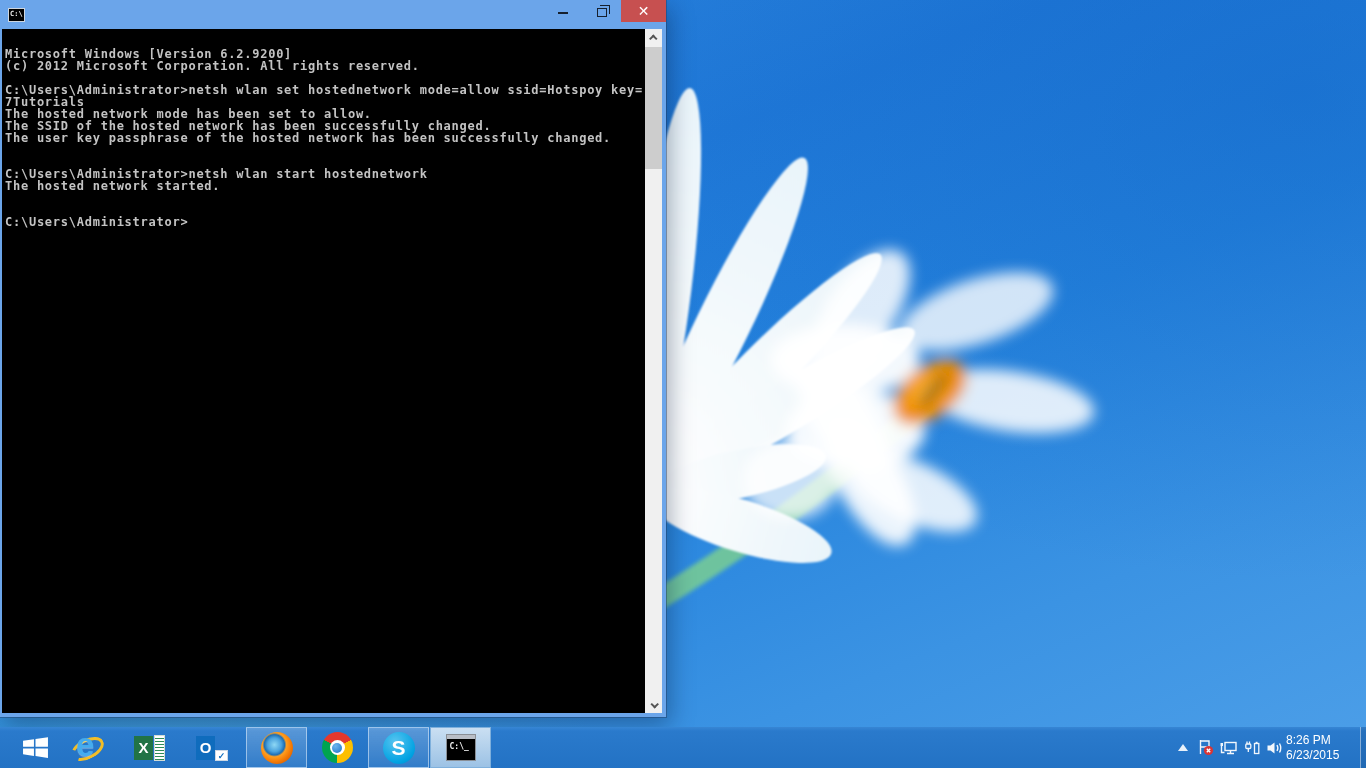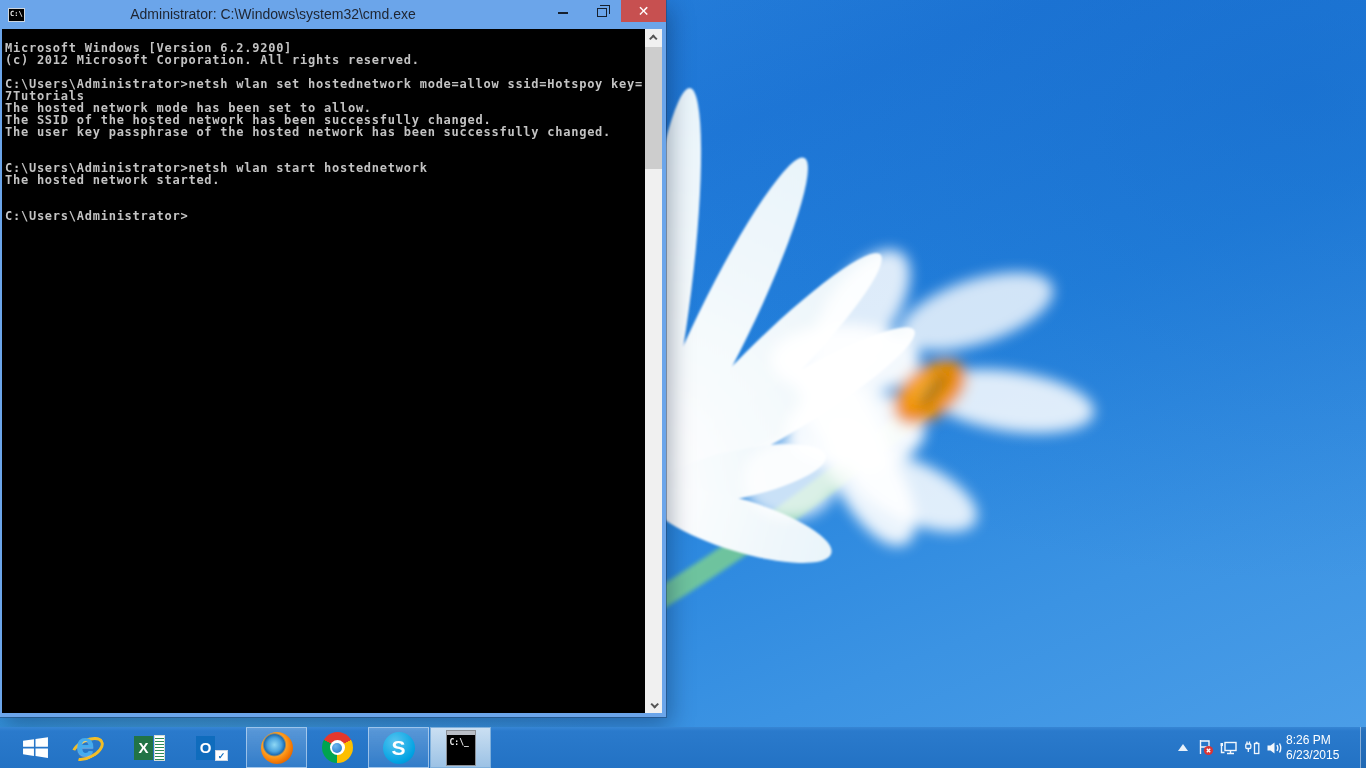--- a/index.html
+++ b/index.html
@@ -177,7 +177,6 @@
   <div class="cmd-window">
     <div class="title-bar">
       <div class="title-app-icon">C:\.</div>
-      <div class="title-text">Administrator: C:\Windows\system32\cmd.exe</div>
       <div class="win-controls">
         <div class="win-btn minimize">
             <span></span>

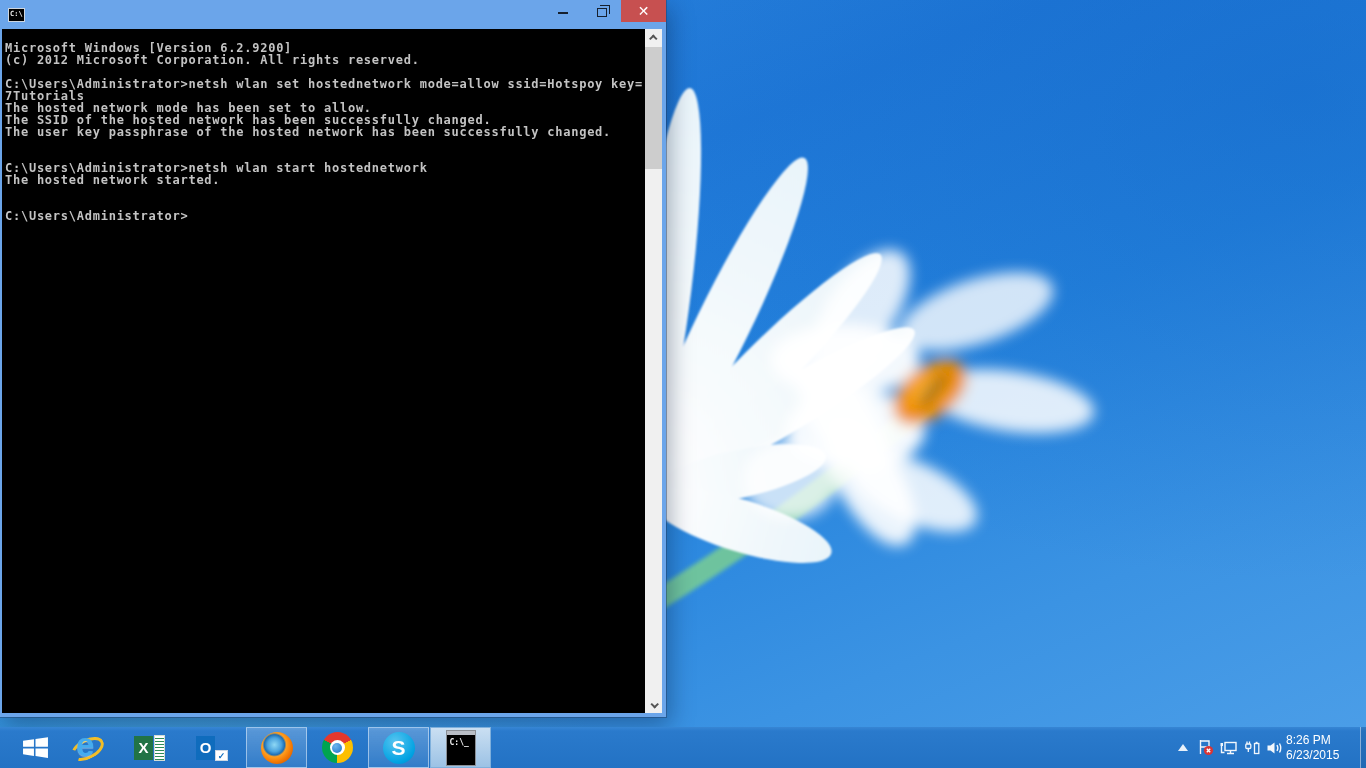--- a/index.html
+++ b/index.html
@@ -51,7 +51,7 @@
   .console pre {
     font-family:"DejaVu Sans Mono","Liberation Mono",monospace;
     font-size:12px; line-height:12px; font-weight:700; letter-spacing:.75px;
-    color:#c3c3c3; padding:13px 0 0 3px; white-space:pre;
+    color:#c3c3c3; padding:19px 0 0 3px; white-space:pre;
   }
 
   

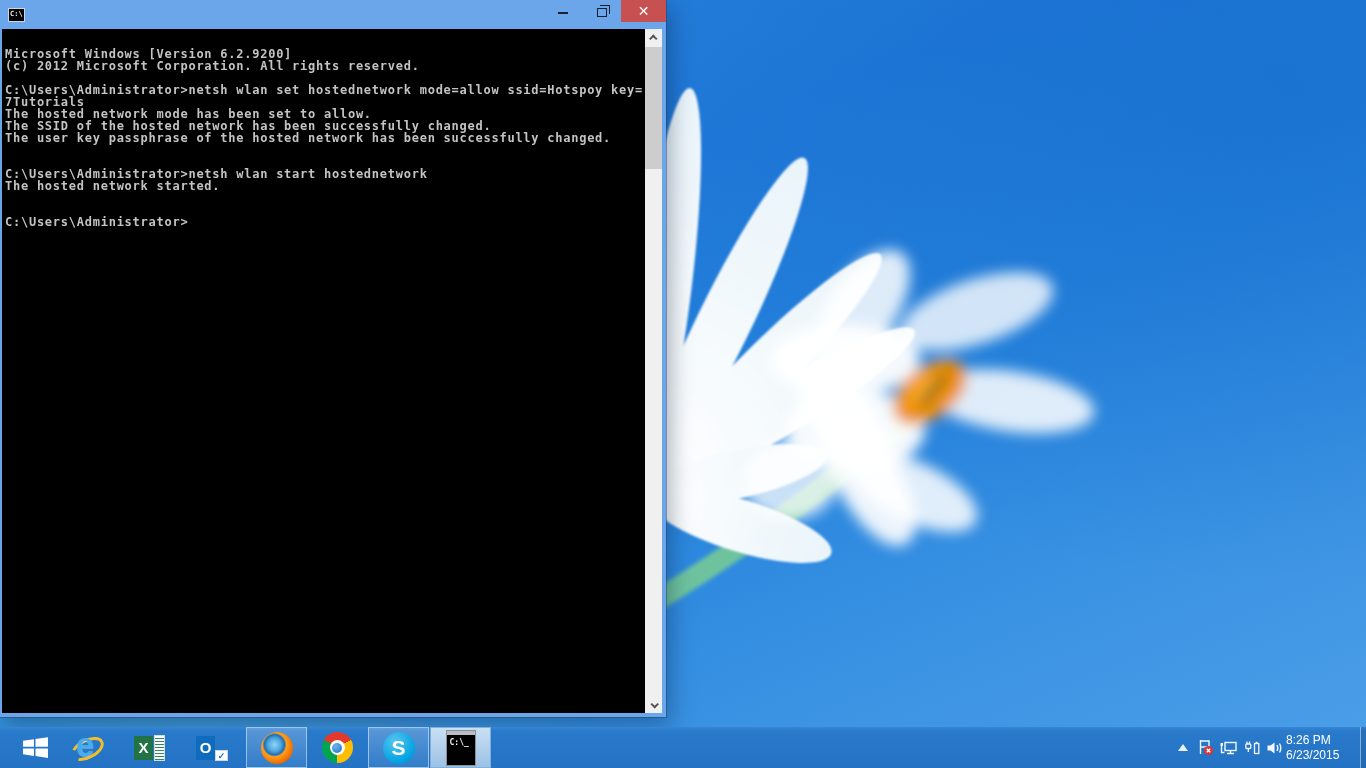--- a/index.html
+++ b/index.html
@@ -106,7 +106,7 @@
   .skype-icon { width:32px; height:32px; border-radius:50%; color:#fff; text-align:center;
     background:radial-gradient(circle at 38% 30%, #57c4f0, #00a2e2 70%, #0084c6);
     font:bold 21px/31px "Liberation Sans",sans-serif; }
-  .cmd-icon { position:relative; width:30px; height:36px; background:#000; border:1px solid #8a8f96; overflow:hidden;
+  .cmd-icon { position:relative; width:30px; height:27px; background:#000; border:1px solid #8a8f96; overflow:hidden;
     font:bold 8px/10px "DejaVu Sans Mono",monospace; color:#f0f0f0; text-align:left; }
   .cmd-icon::before { content:""; position:absolute; left:0; top:0; width:100%; height:4px; background:#b9bec6; }
   .cmd-icon span { position:absolute; left:3px; top:7px; letter-spacing:0; }

